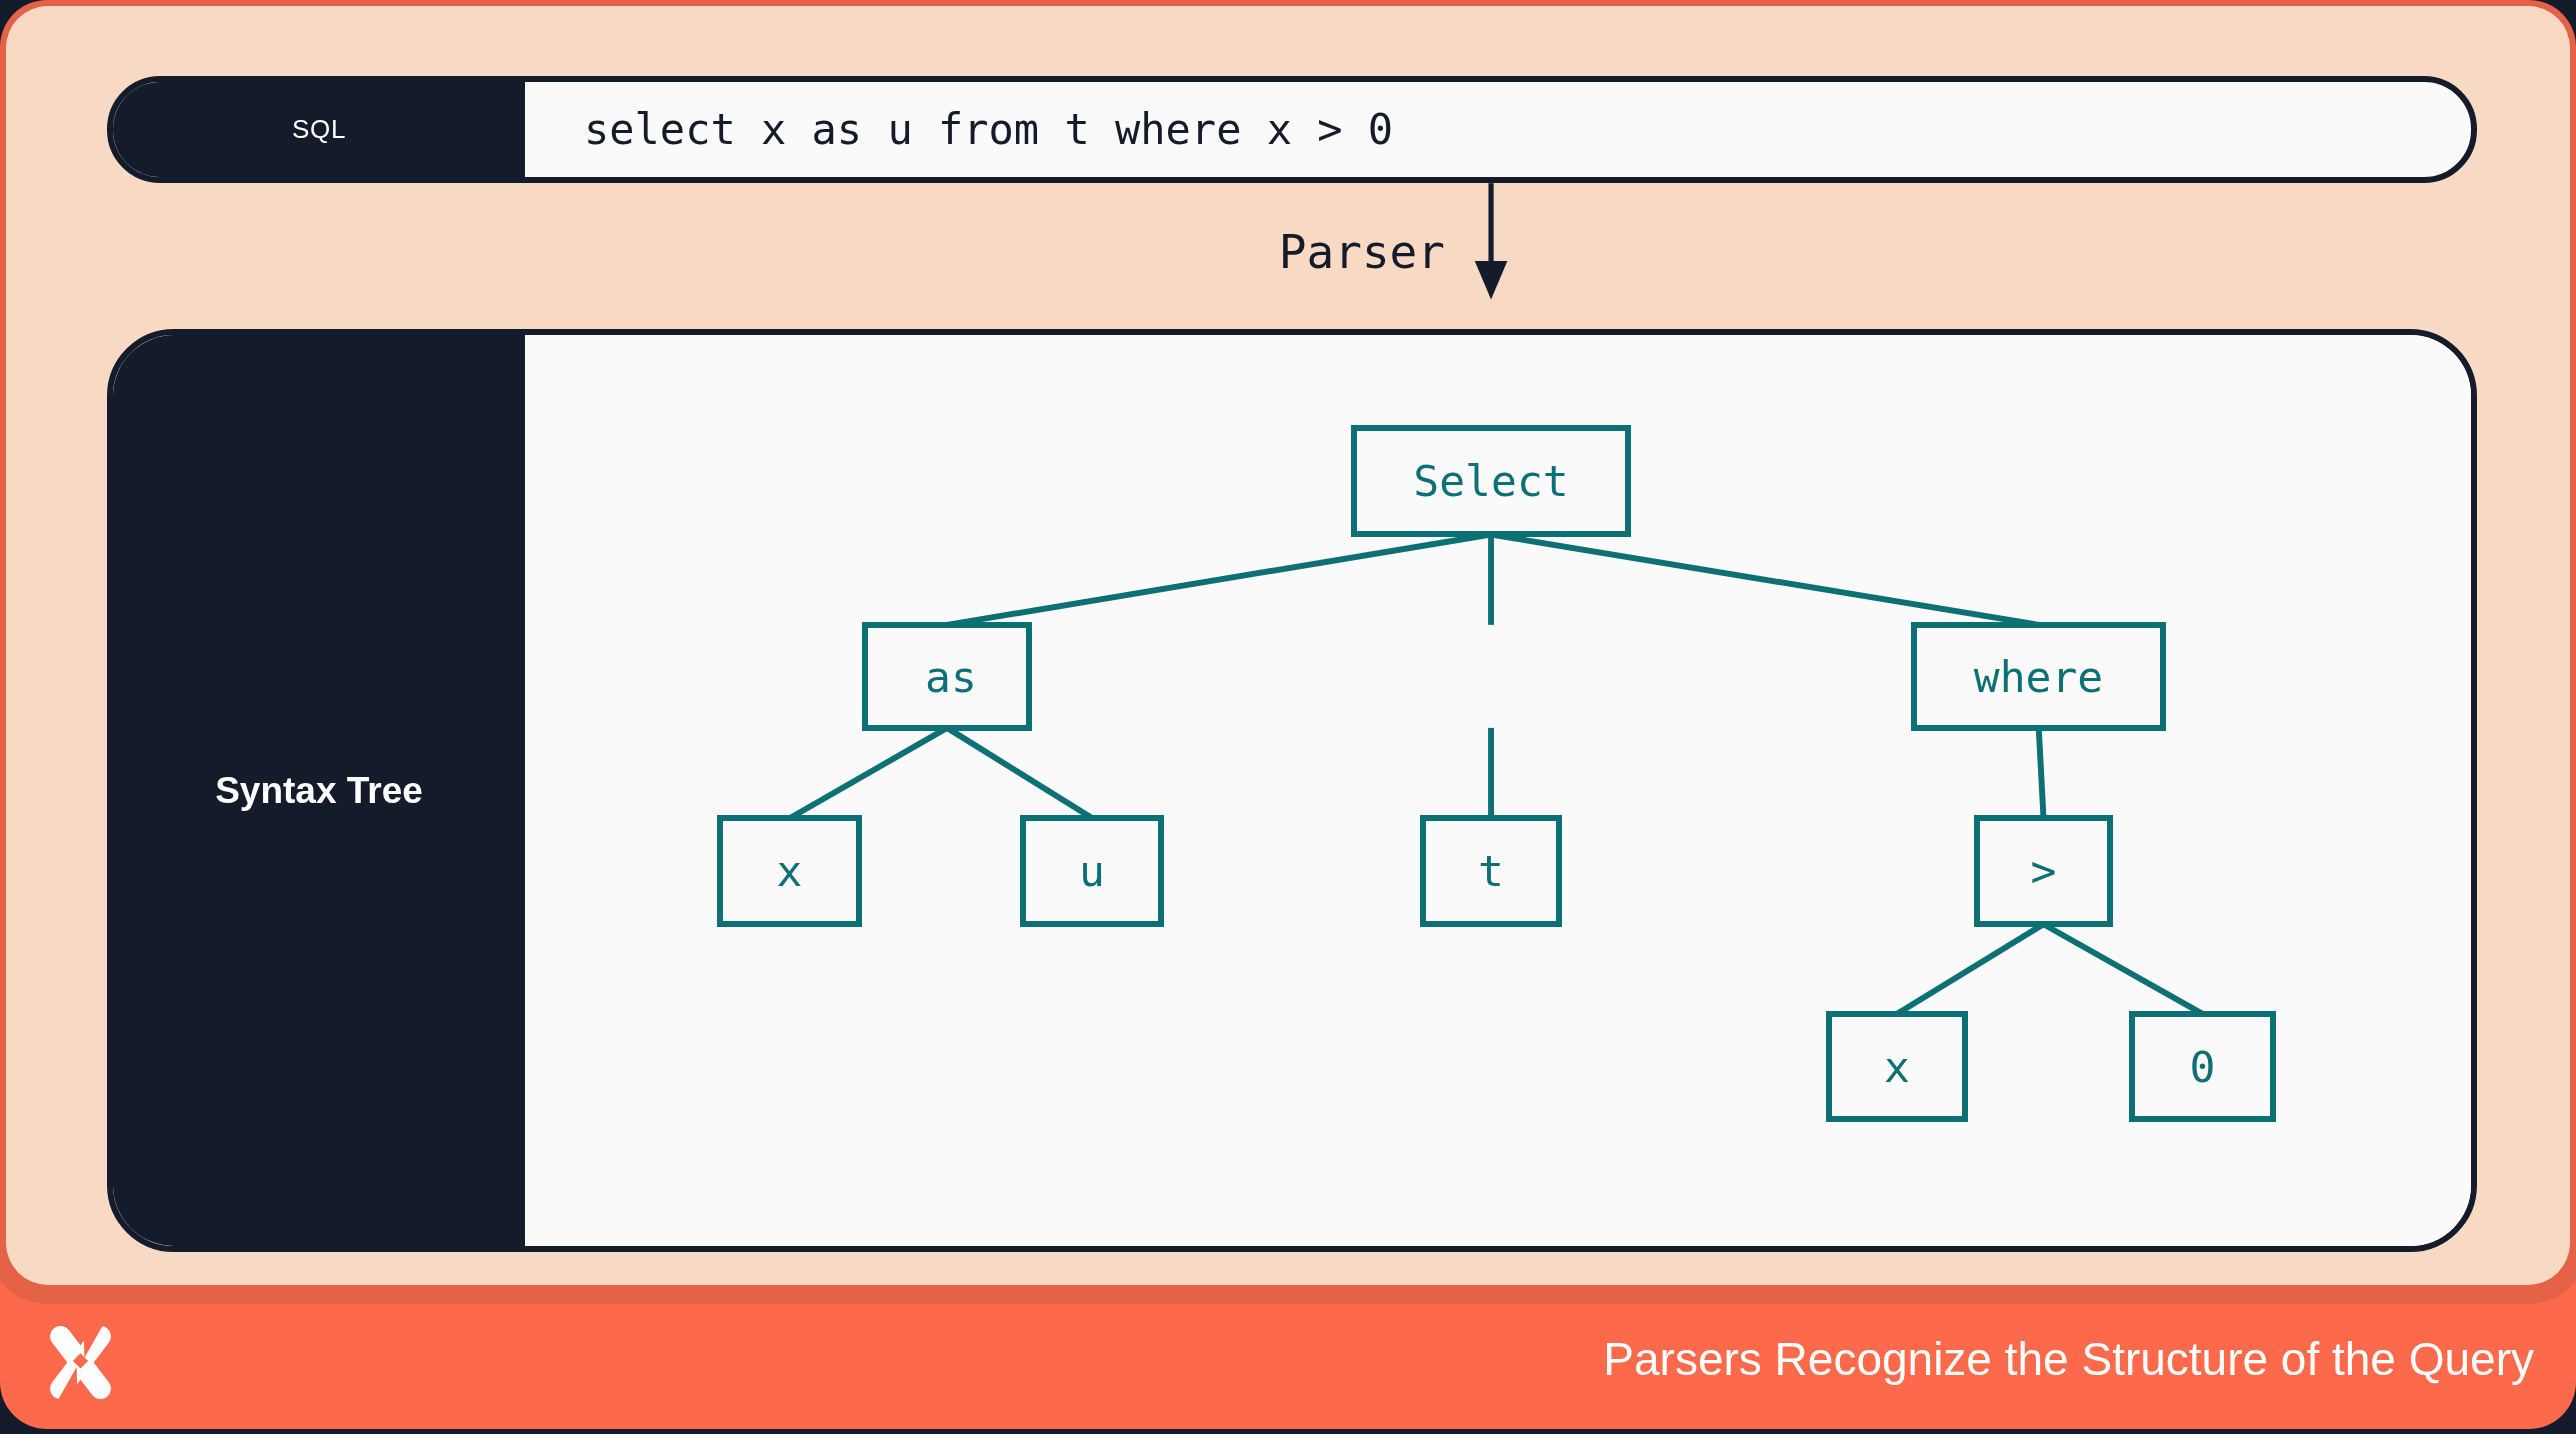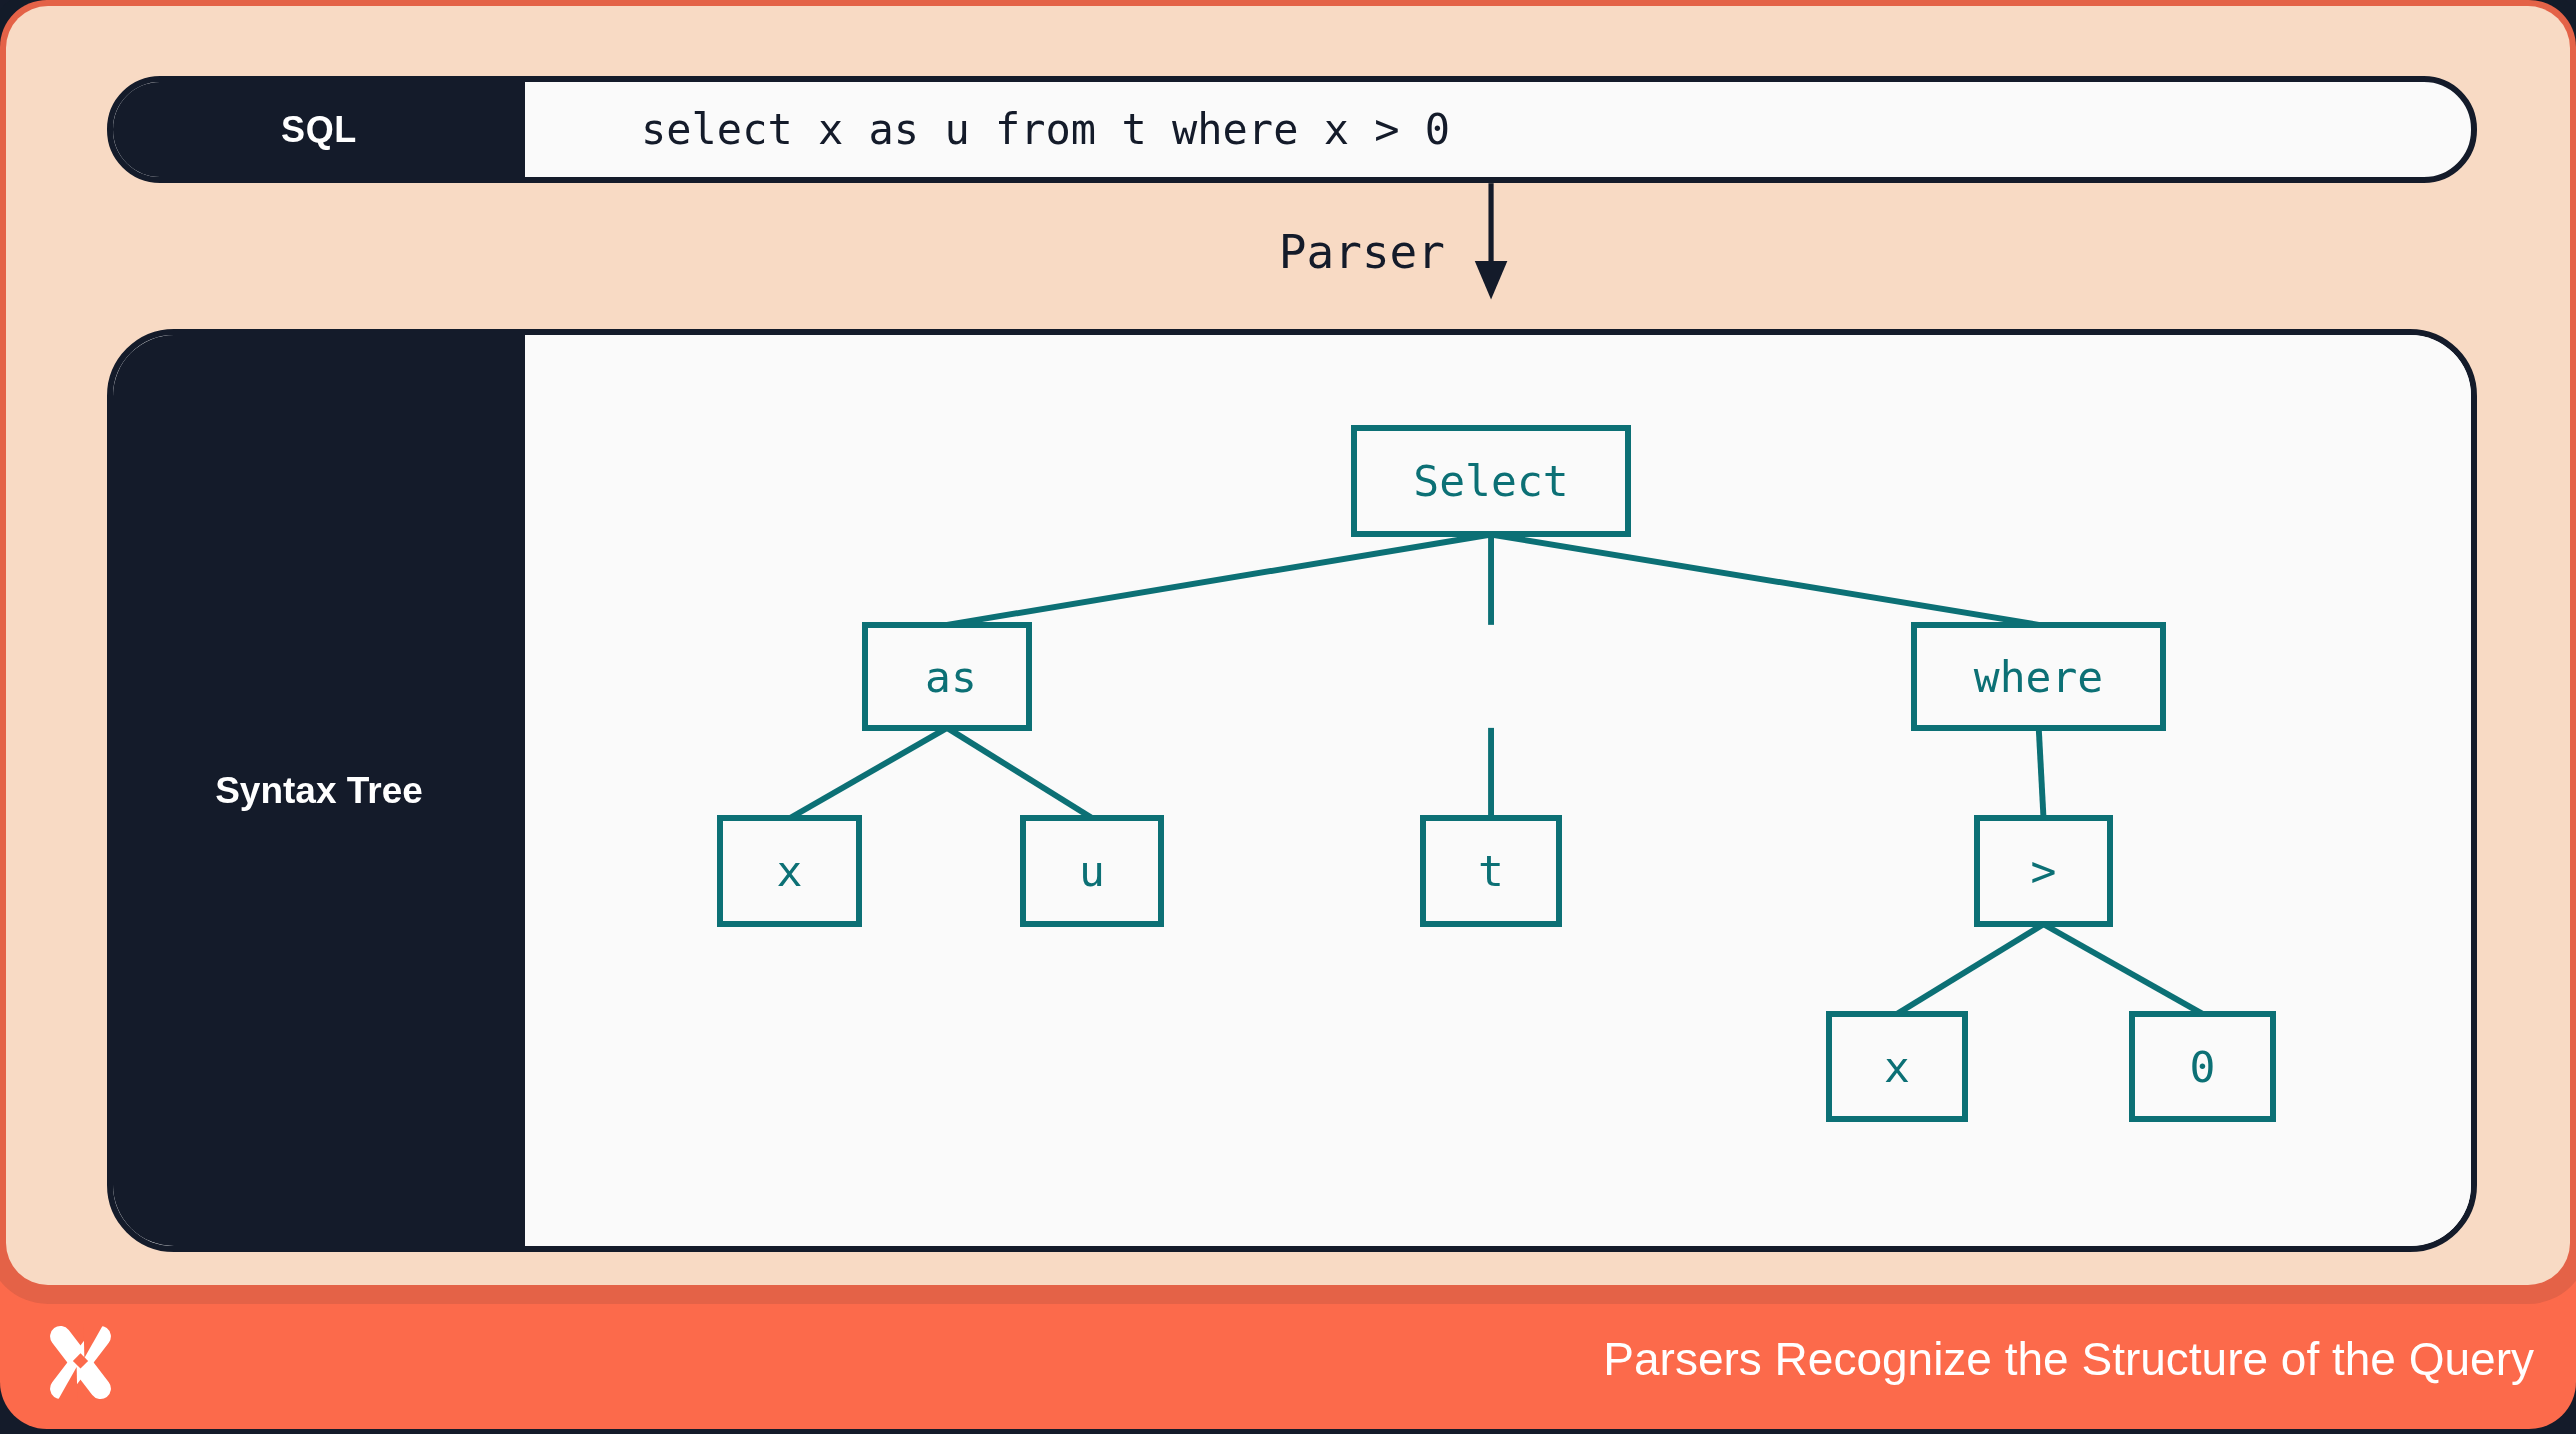--- a/index.html
+++ b/index.html
@@ -41,7 +41,7 @@
     width:412px;flex:none;
     background:var(--ink);color:var(--white);
     display:flex;align-items:center;justify-content:center;
-    font-weight:bold;font-size:36px;letter-spacing:0.7px;
+    font-weight:normal;font-size:26px;letter-spacing:0.7px;
   }
   .sql-code{
     flex:1;display:flex;align-items:center;

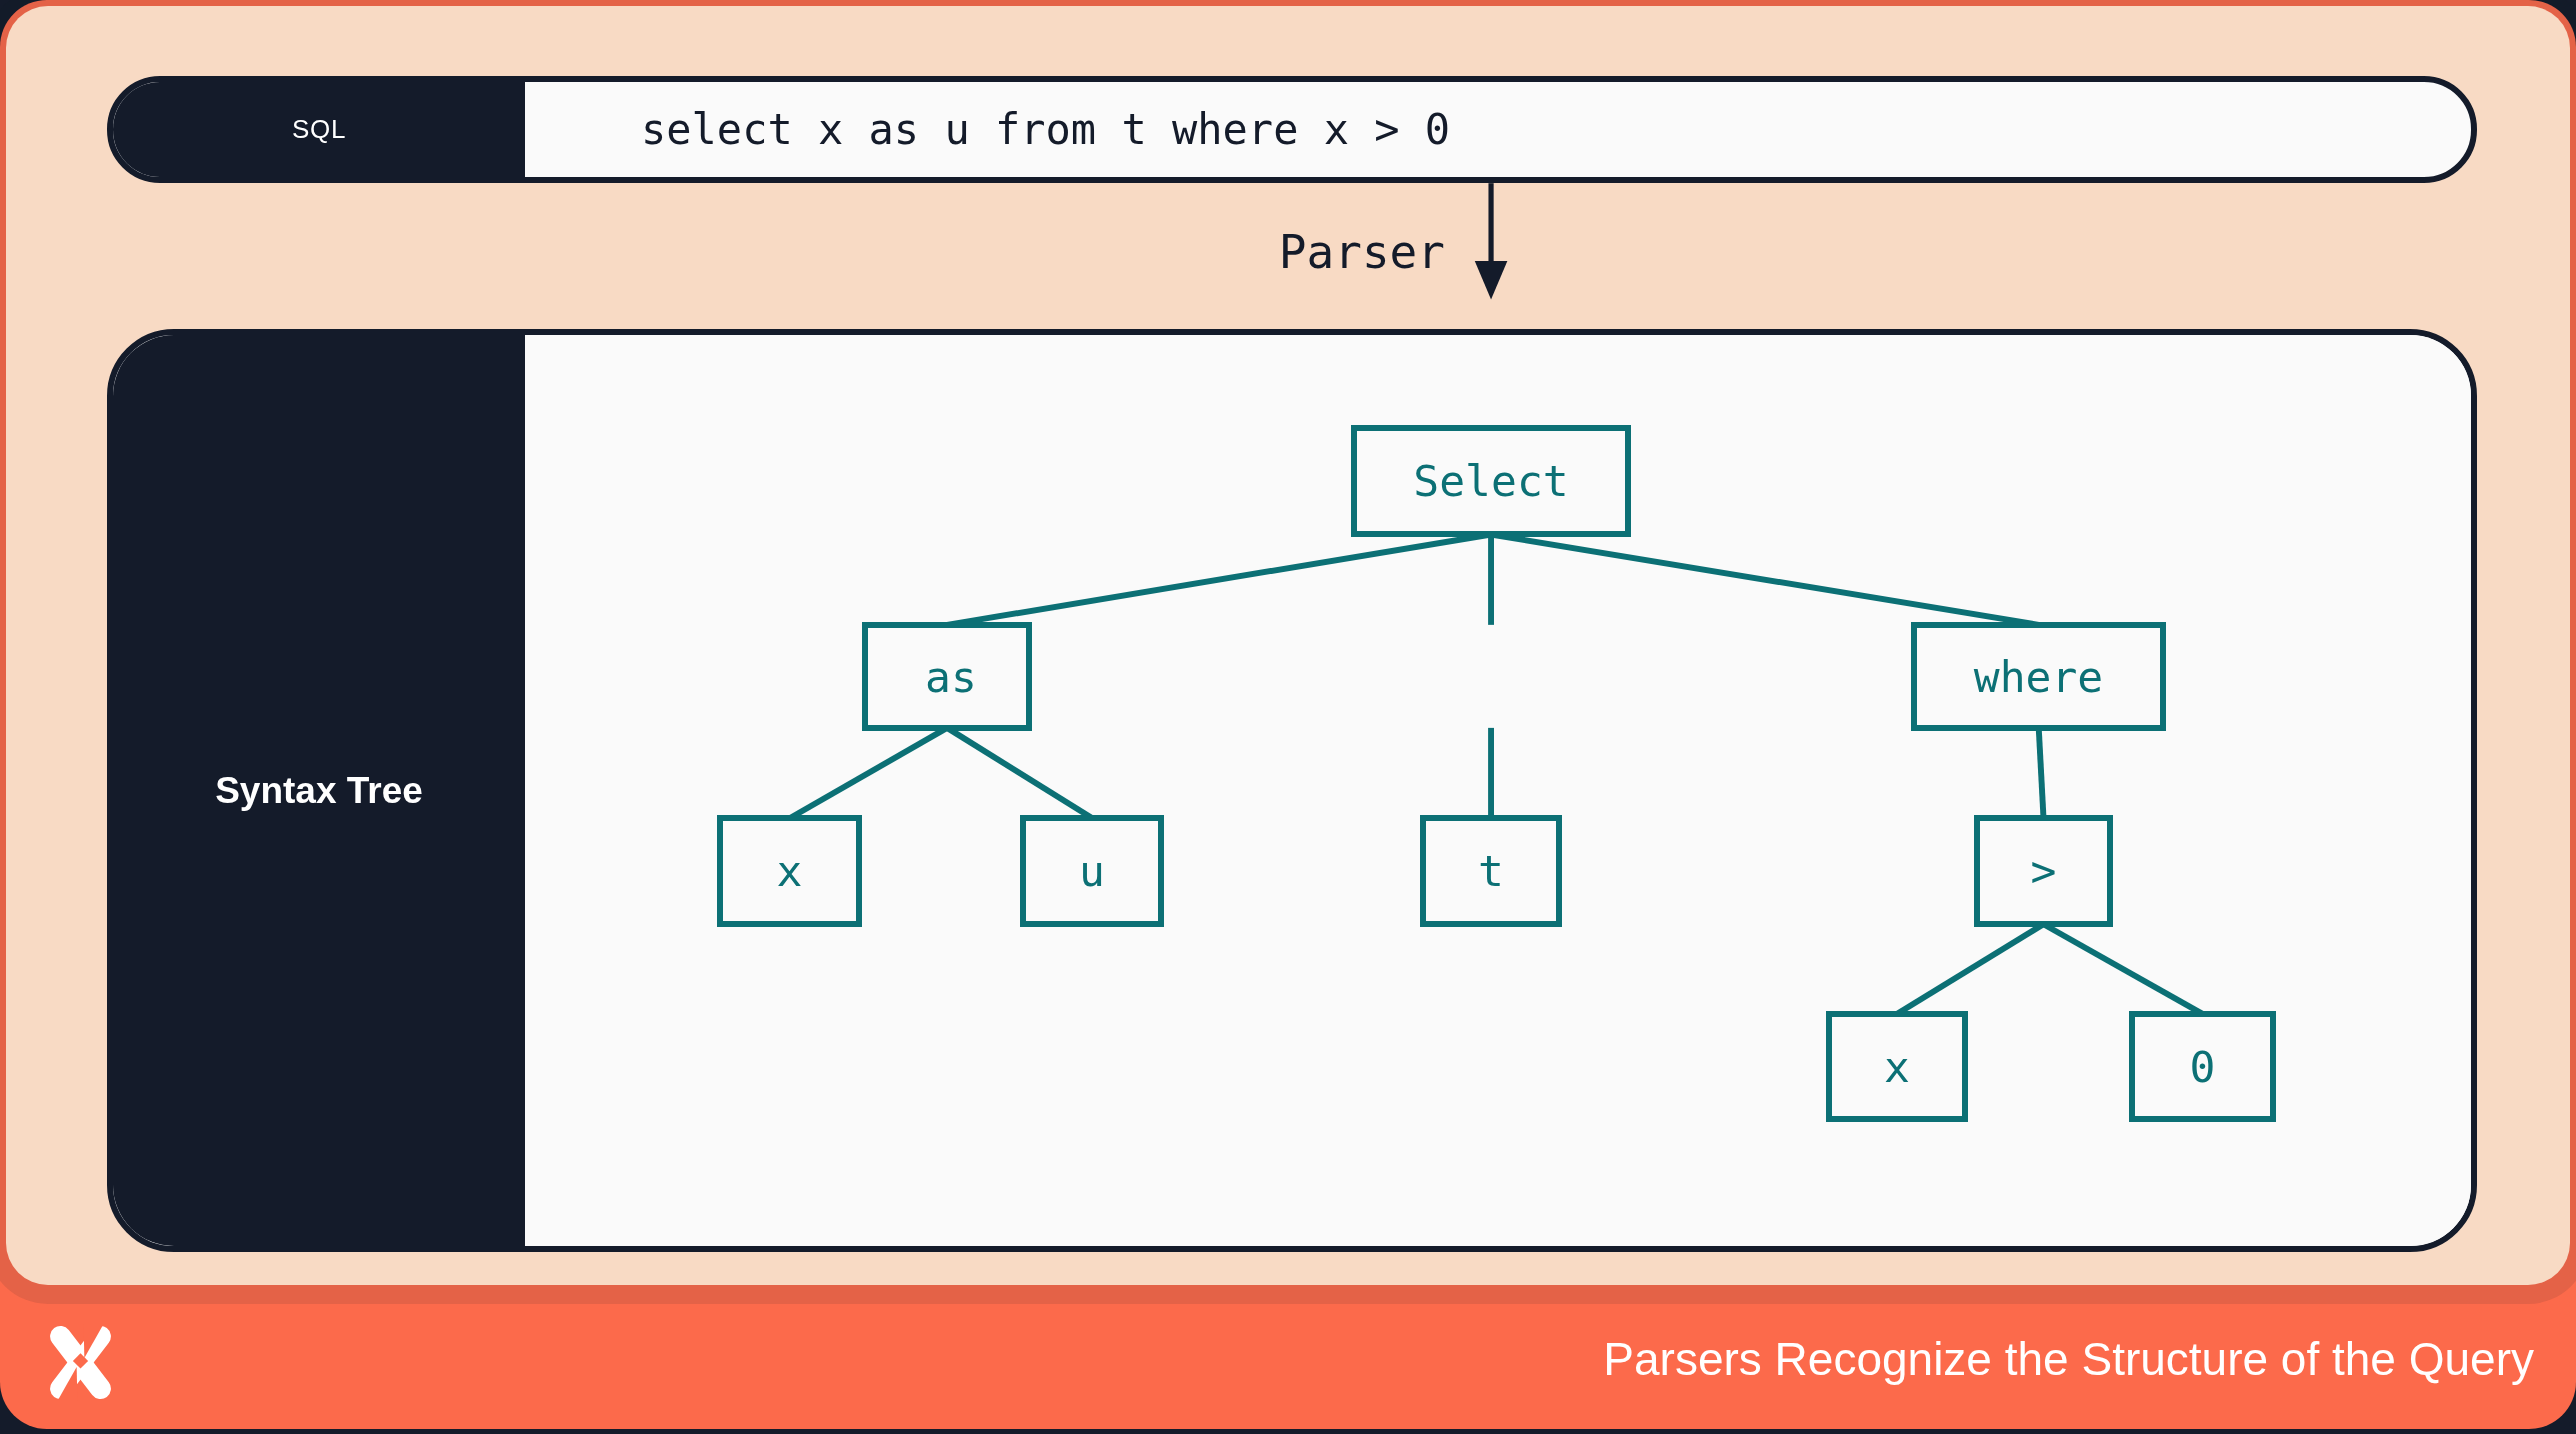--- a/index.html
+++ b/index.html
@@ -45,7 +45,7 @@
   }
   .sql-code{
     flex:1;display:flex;align-items:center;
-    padding-left:116px;
+    padding-left:59px;
     font-family:"DejaVu Sans Mono", monospace;
     font-size:42px;color:var(--ink);white-space:pre;
   }

